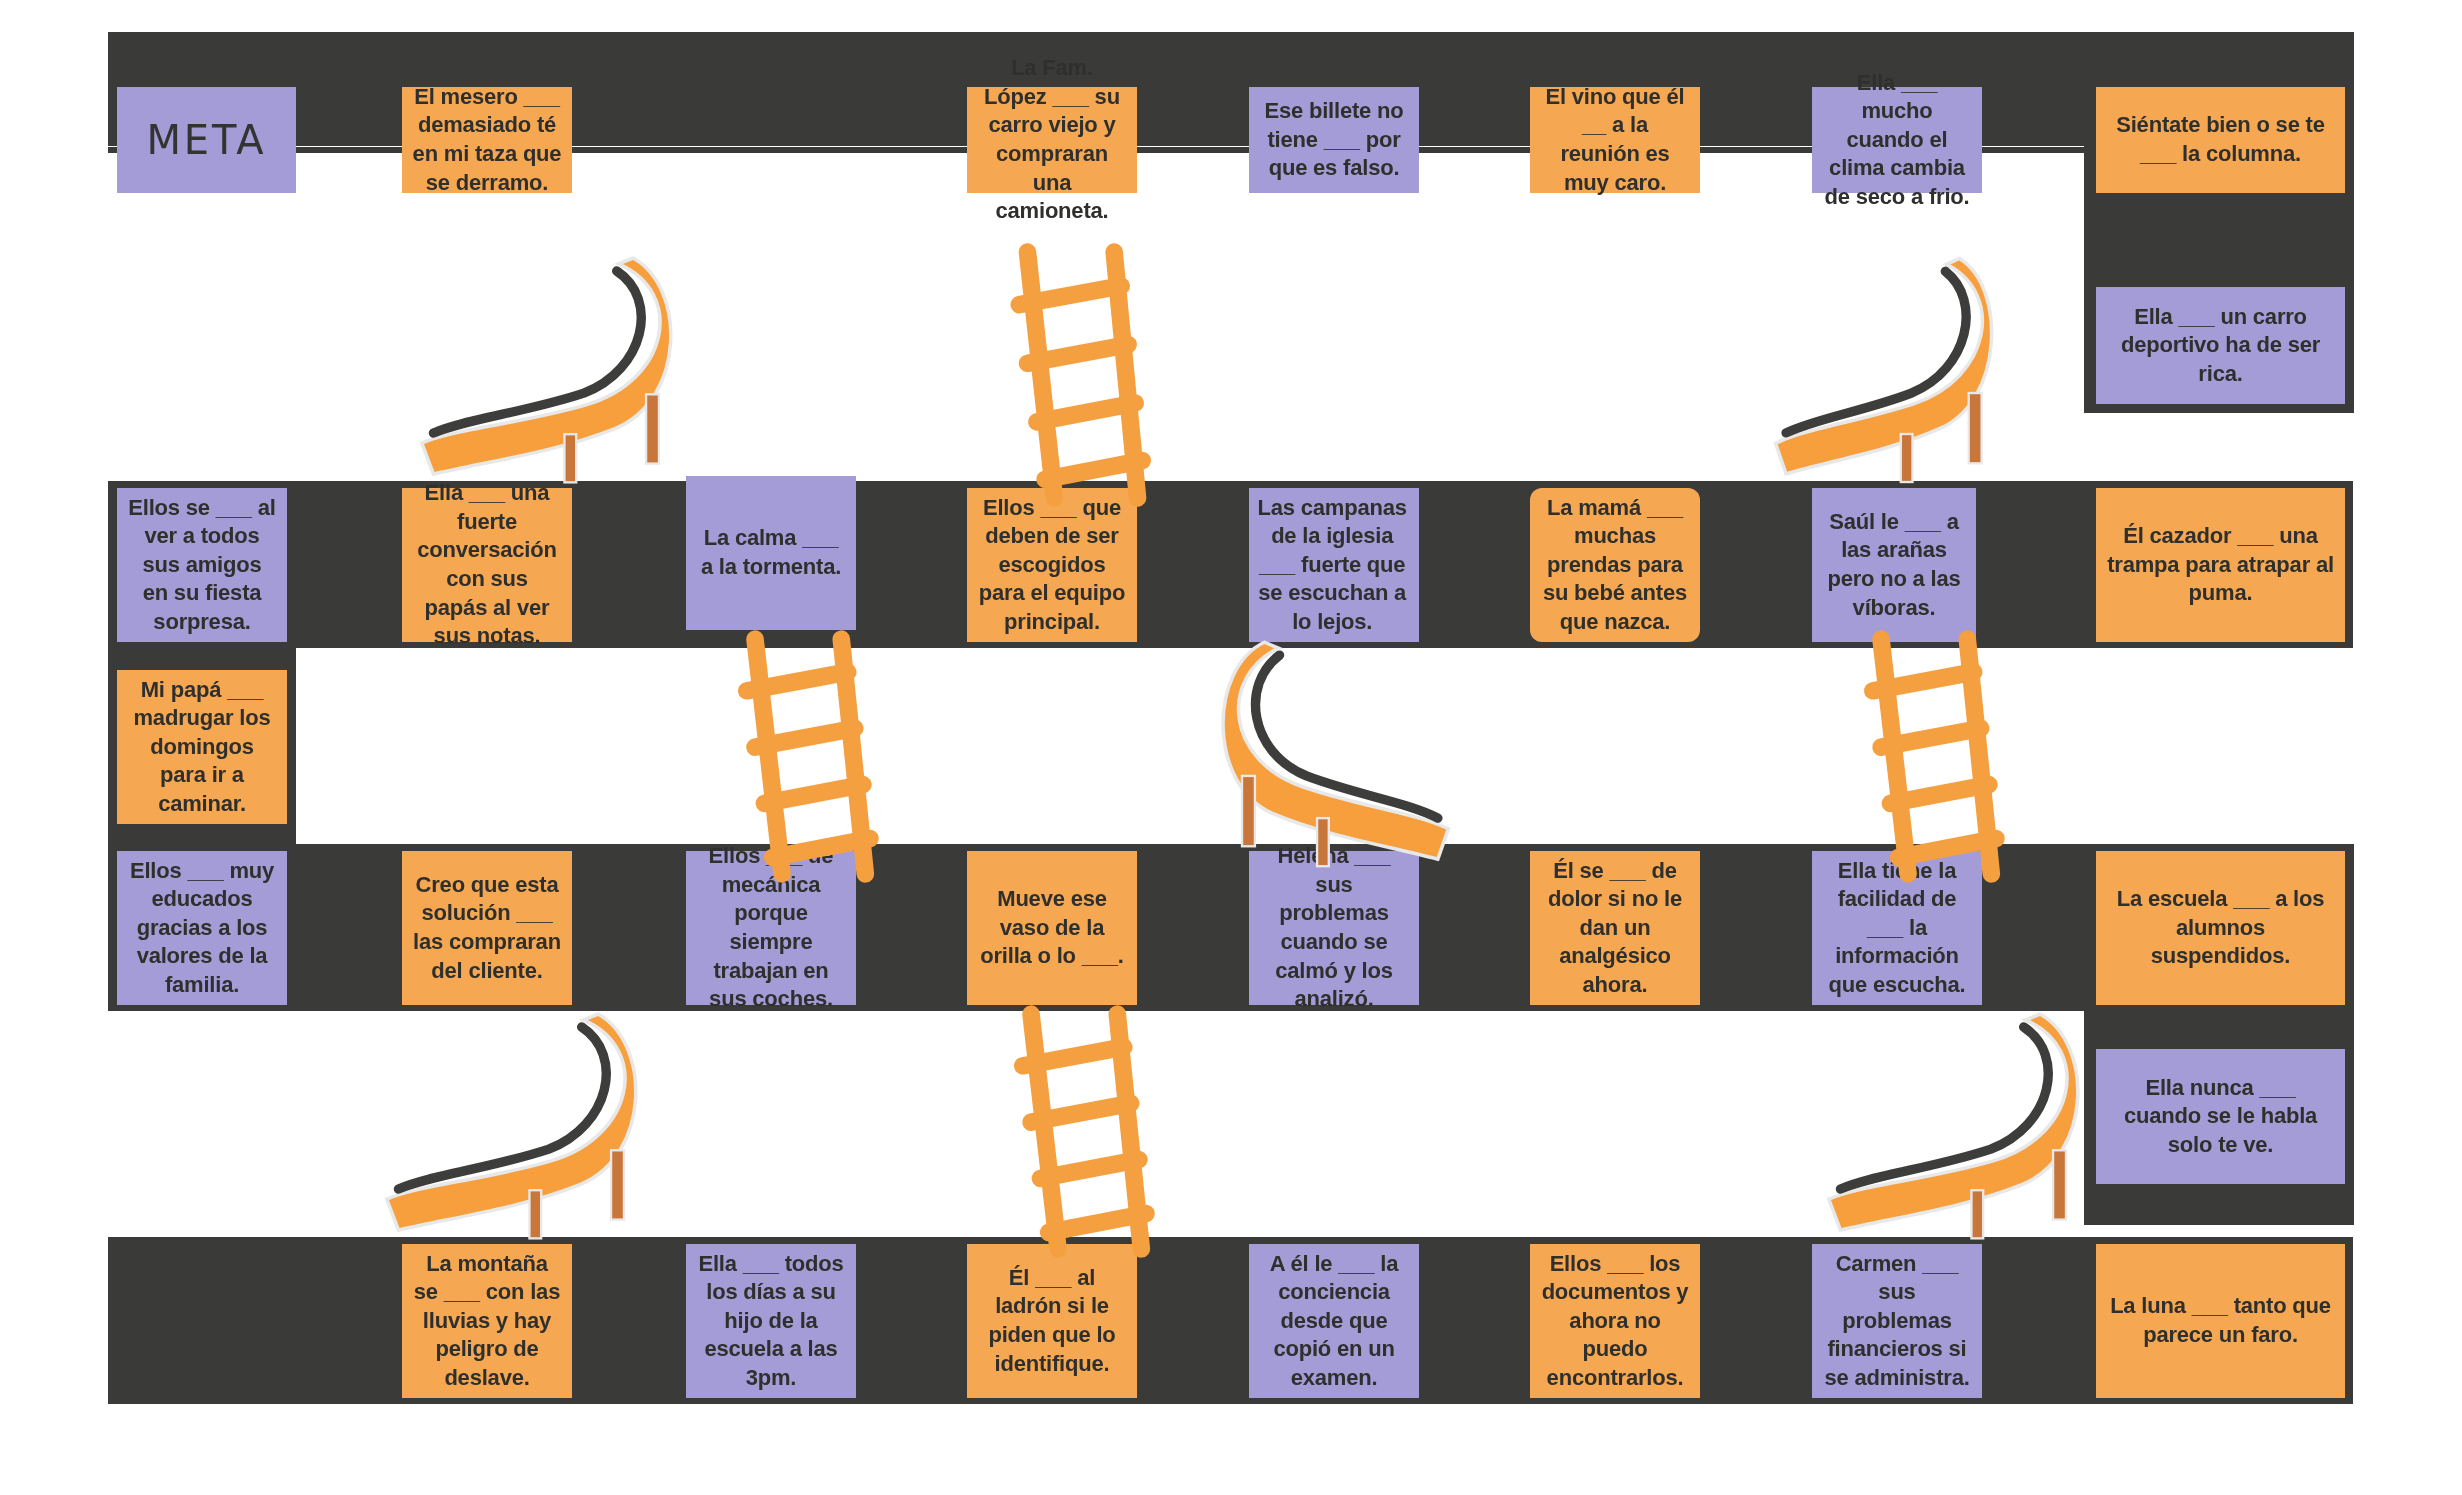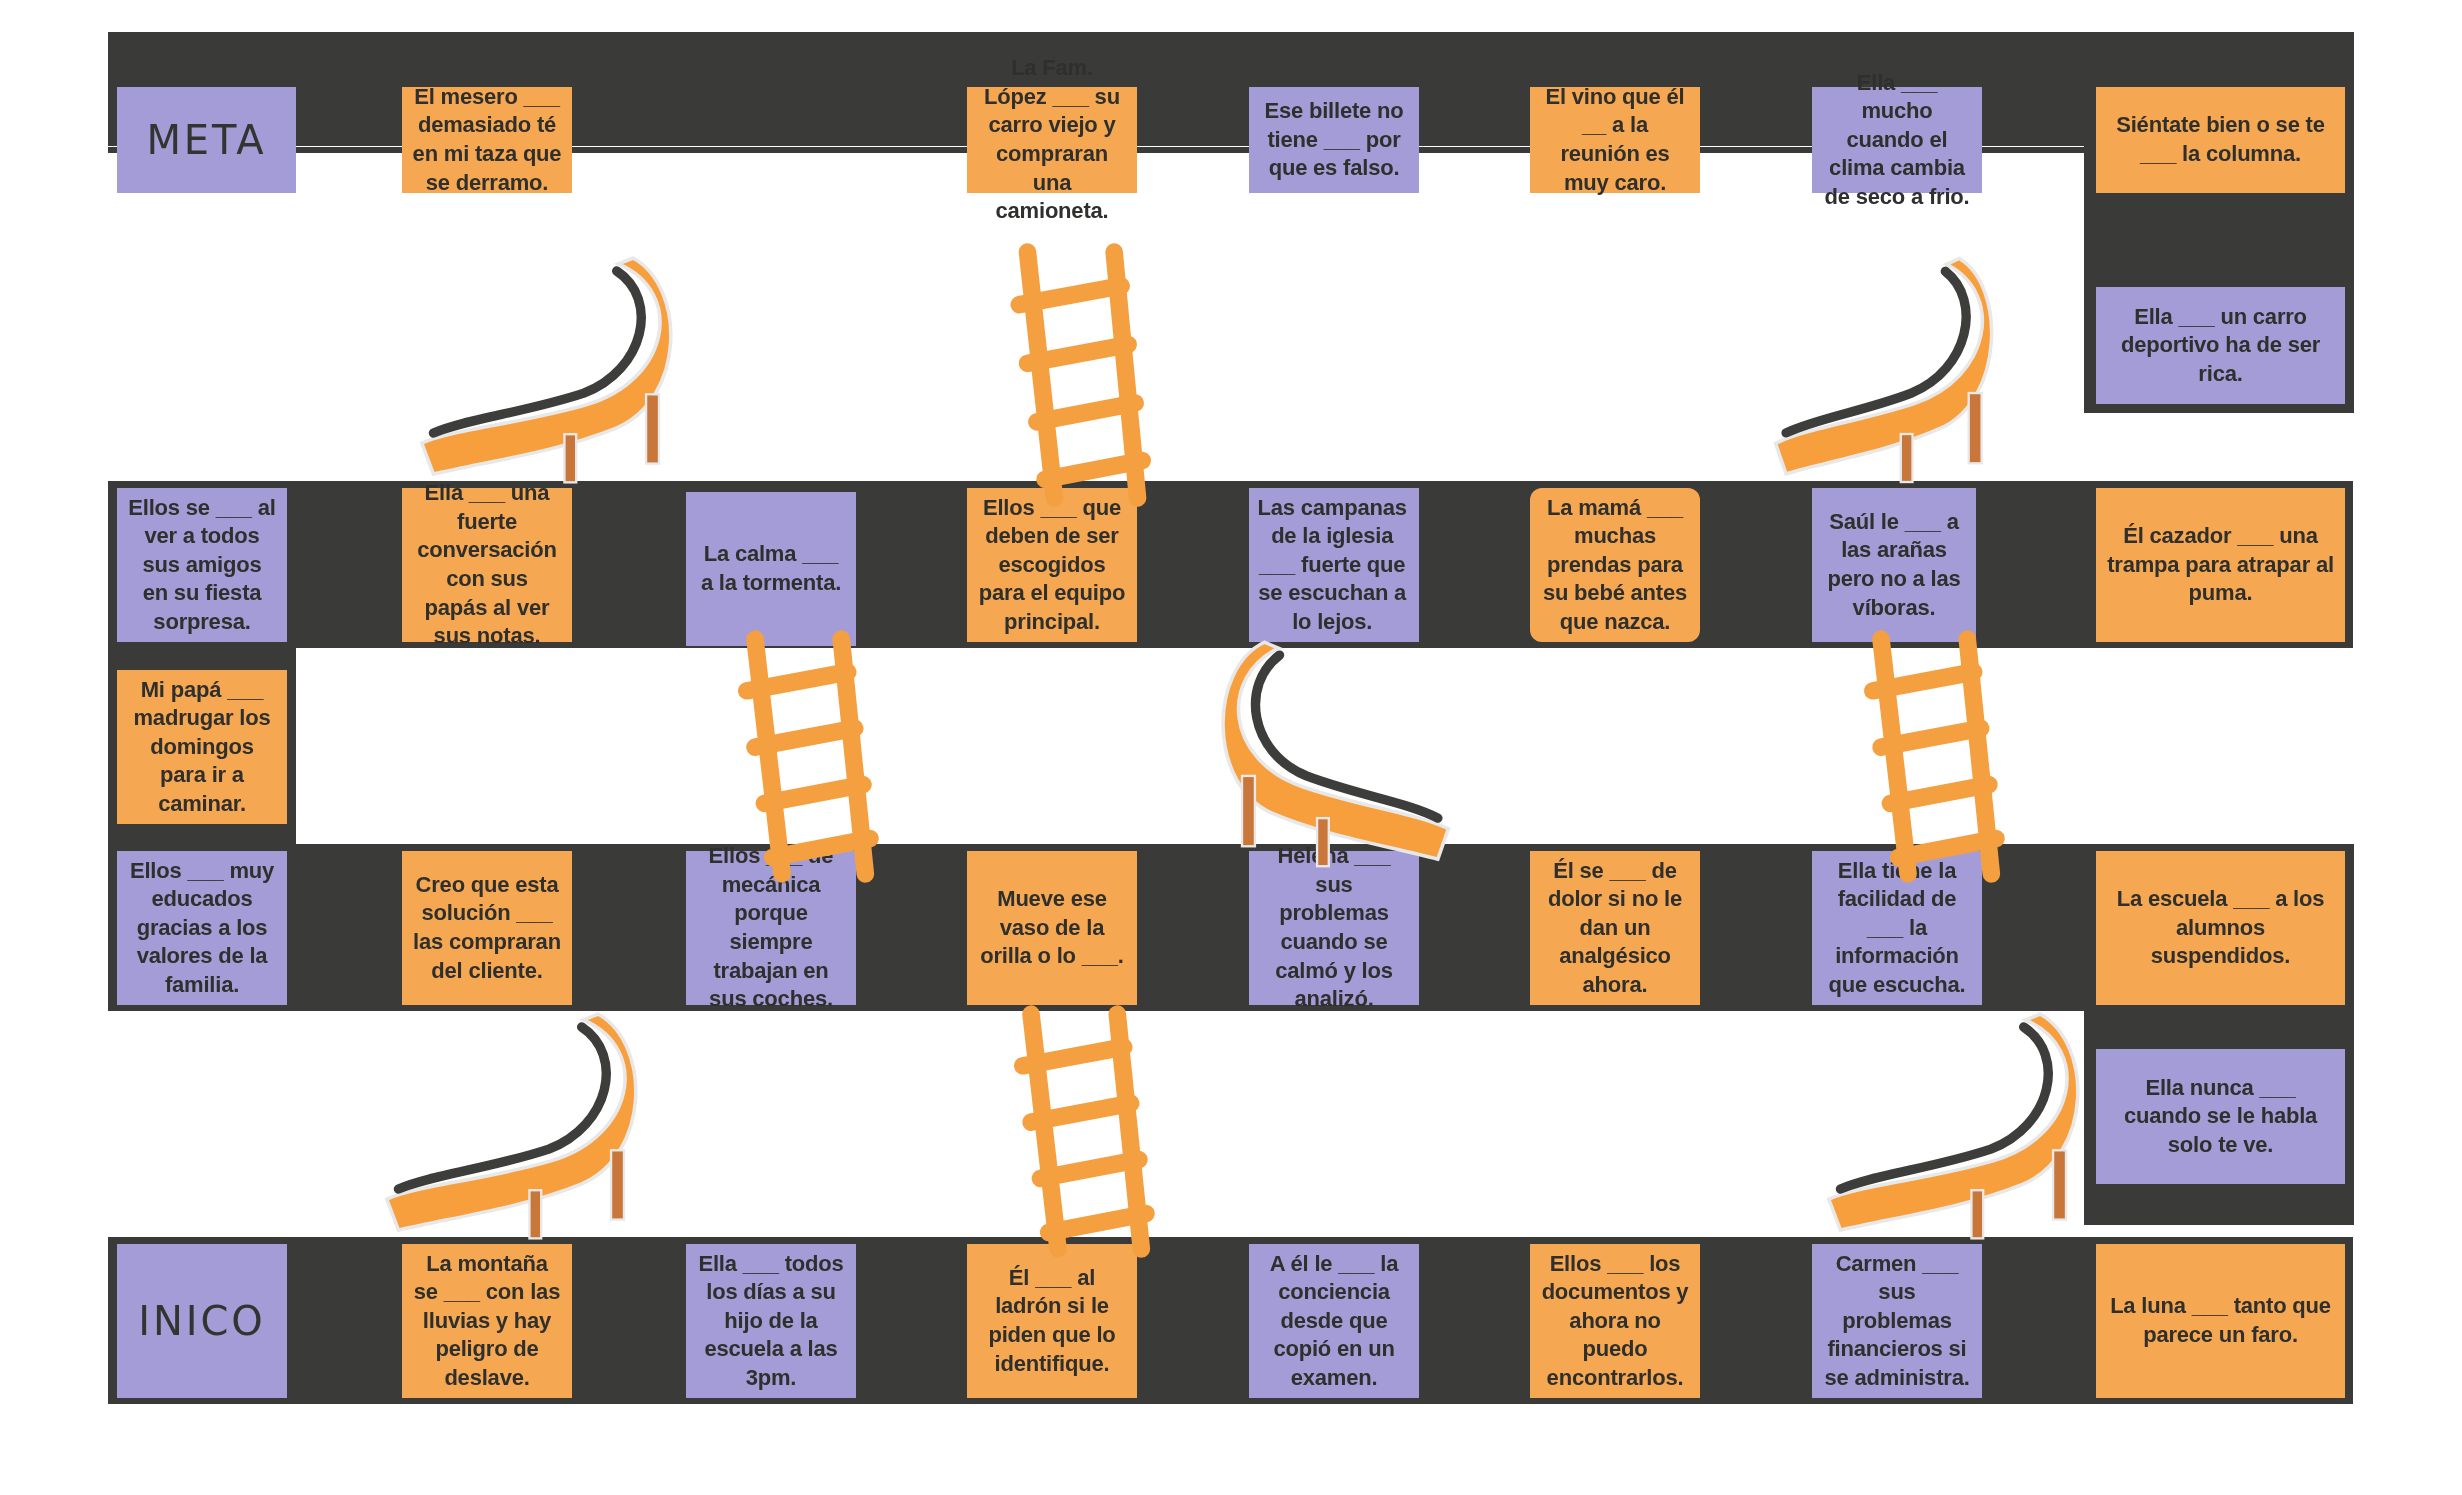--- a/index.html
+++ b/index.html
@@ -94,7 +94,7 @@
   <div class="cell orange" style="left:402px;top:488px;width:170px;height:154px;">
     <span class="txt">Ella ___ una fuerte conversación con sus papás al ver sus notas.</span>
   </div>
-  <div class="cell purple" style="left:686px;top:492px;width:170px;height:154px;">
+  <div class="cell purple" style="left:686px;top:476px;width:170px;height:154px;">
     <span class="txt">La calma ___ a la tormenta.</span>
   </div>
   <div class="cell orange" style="left:967px;top:488px;width:170px;height:154px;">

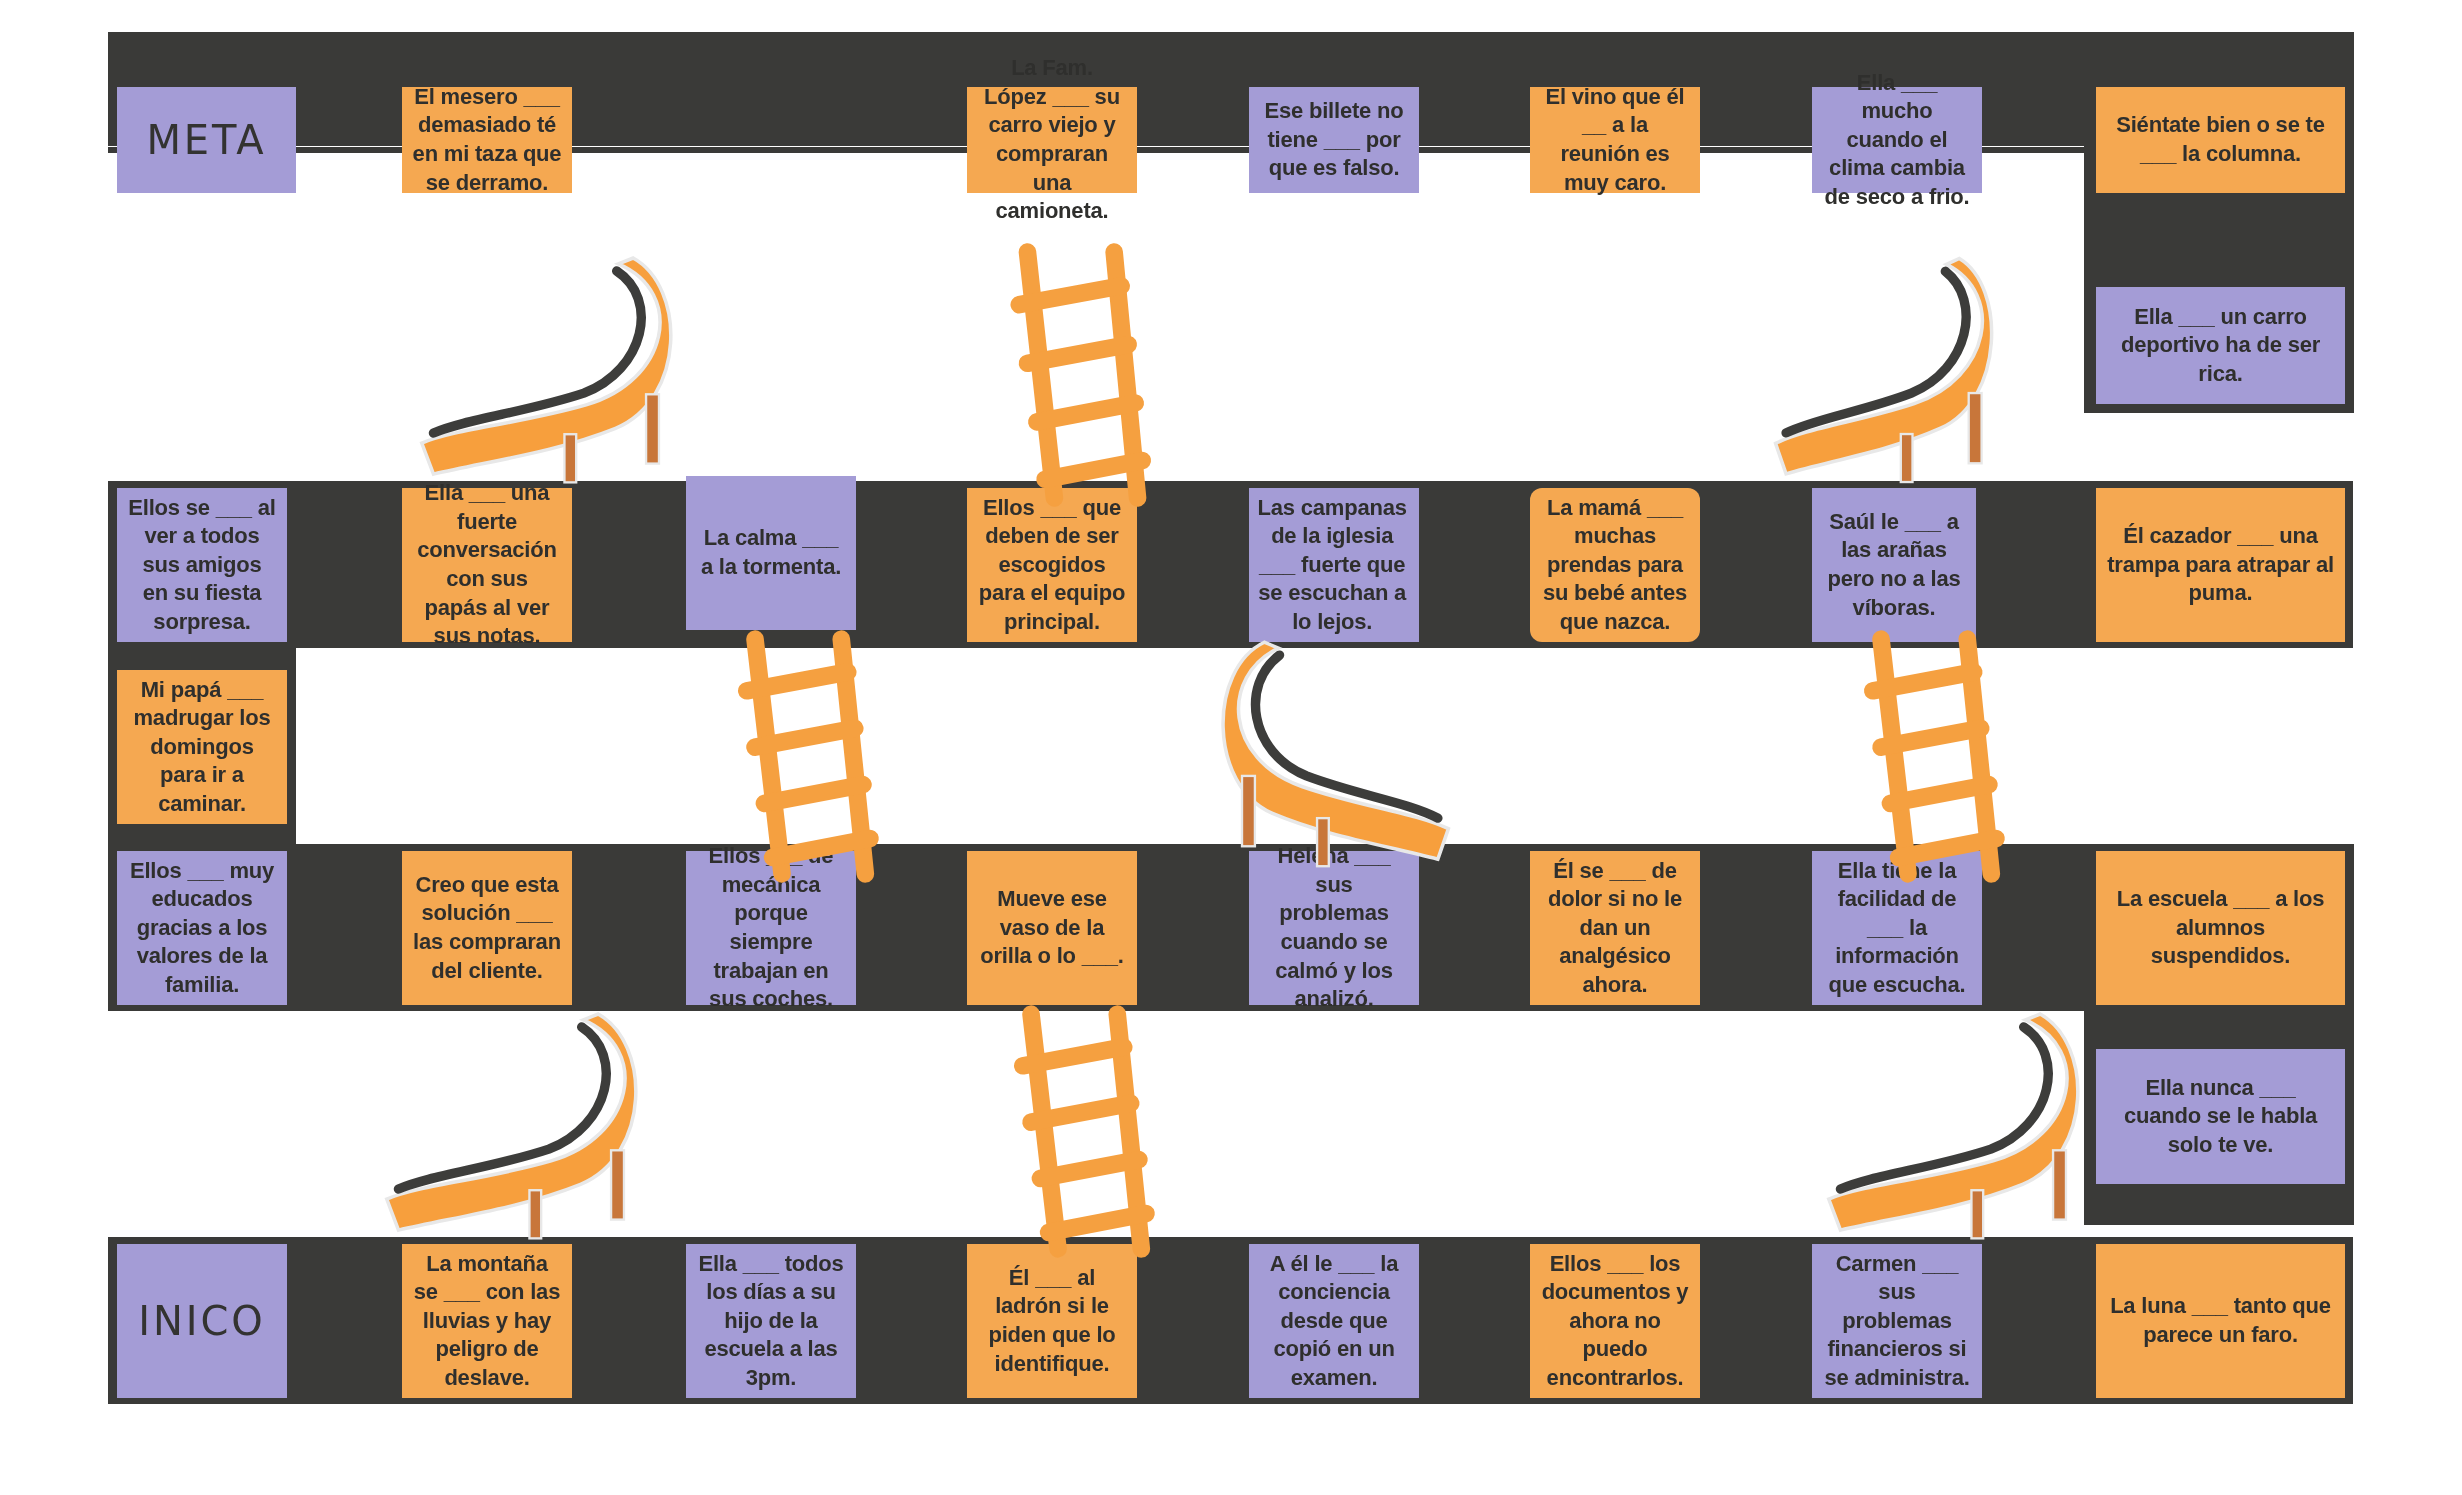--- a/index.html
+++ b/index.html
@@ -146,9 +146,6 @@
     <span class="txt">Ella nunca ___ cuando se le habla solo te ve.</span>
   </div>
 
-  <div class="cell purple marker" style="left:117px;top:1244px;width:170px;height:154px;">
-    <span class="txt">INICO</span>
-  </div>
   <div class="cell orange" style="left:402px;top:1244px;width:170px;height:154px;">
     <span class="txt">La montaña se ___ con las lluvias y hay peligro de deslave.</span>
   </div>

